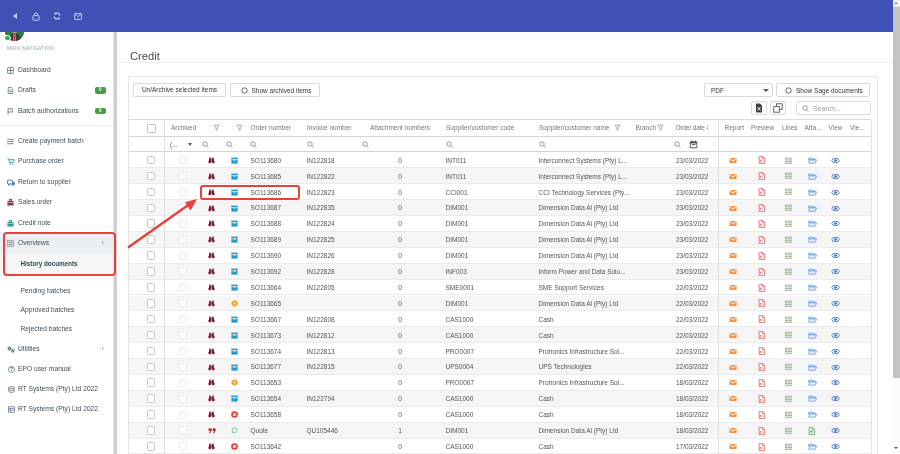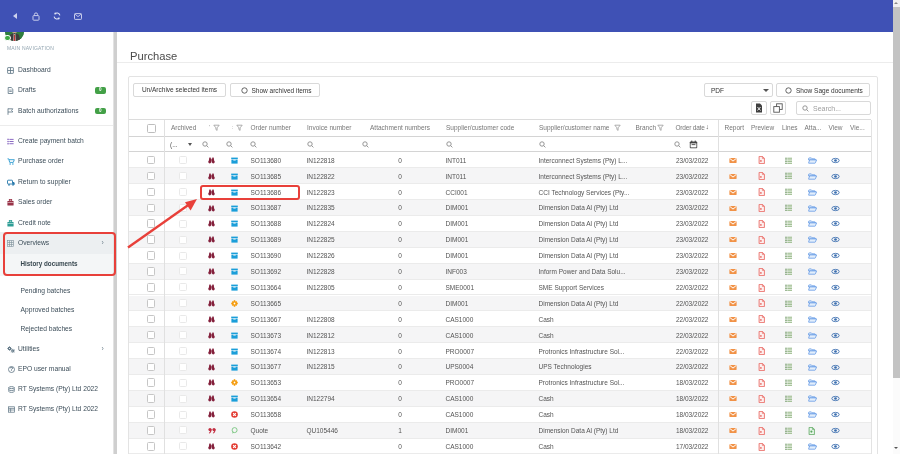--- a/index.html
+++ b/index.html
@@ -176,7 +176,7 @@
 <div class="abs" style="left:0px;top:7px;width:7px;height:371px;background:#c3c3c3;"></div>
 <div class="abs" style="left:1.4px;top:446.5px;width:0;height:0;border-left:2.1px solid transparent;border-right:2.1px solid transparent;border-top:2.6px solid #555;"></div>
 </div>
-<div class="abs" style="left:130px;top:50px;font-size:11.2px;color:#4b4b4b;">Purchase</div>
+<div class="abs" style="left:130px;top:50px;font-size:11.2px;color:#4b4b4b;">Credit</div>
 <div class="abs" style="left:116.5px;top:62px;width:776.5px;height:1px;background:#ececec;"></div>
 <div class="abs" style="left:127.5px;top:76px;width:750.5px;height:384px;background:#fff;border:1px solid #e3e3e3;border-radius:2px;"></div>
 <div class="abs" style="left:133px;top:83px;width:93px;height:13.5px;background:#fff;border:1px solid #d9d9d9;border-radius:2px;font-size:6.5px;color:#333;text-align:center;line-height:12.5px;">Un/Archive selected items</div>

